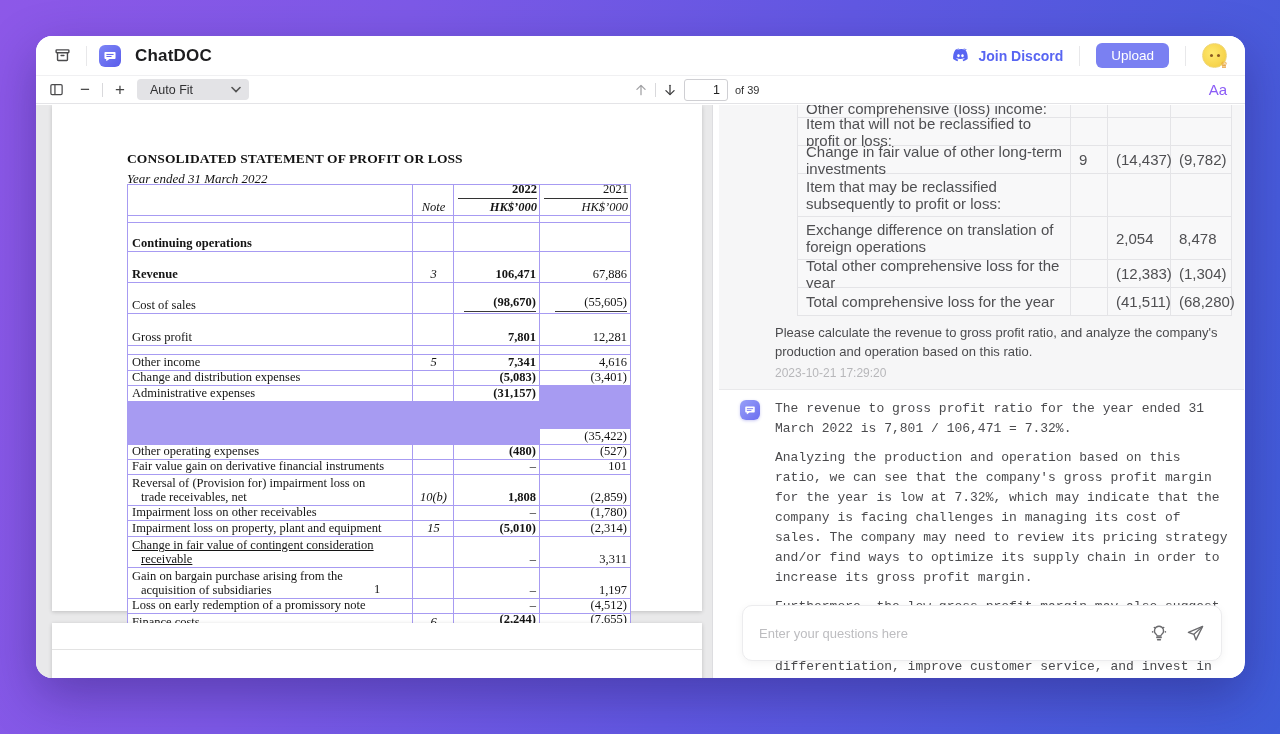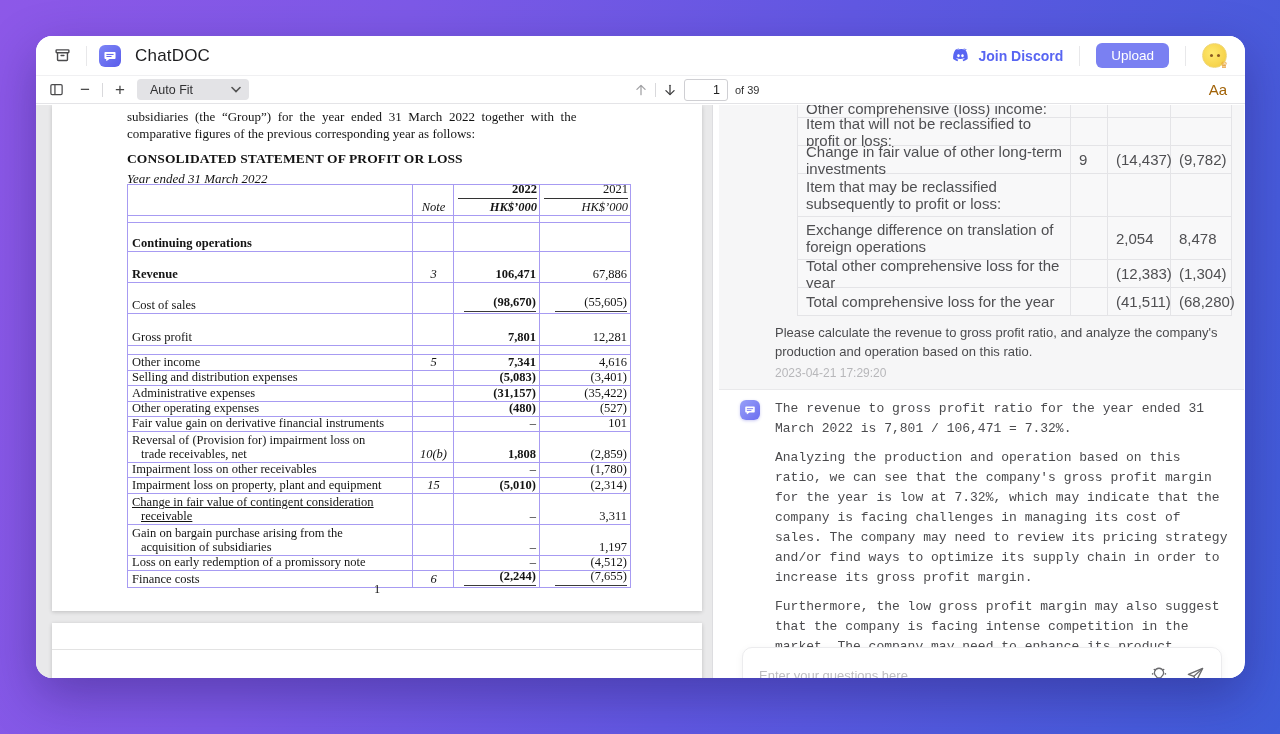--- a/index.html
+++ b/index.html
@@ -22,7 +22,7 @@
   .logo { width:22px; height:22px; border-radius:6px; background:linear-gradient(135deg,#7d86f6,#5a5ceb);
     display:flex; align-items:center; justify-content:center; }
   .logo svg { display:block; }
-  .app-name { font-size:17px; font-weight:normal; color:#1d1d1f; letter-spacing:.2px; margin-left:2px; }
+  .app-name { font-size:17px; font-weight:bold; color:#1d1d1f; letter-spacing:.2px; margin-left:2px; }
   .tb-right { margin-left:auto; display:flex; align-items:center; gap:16px; padding-right:18px; }
   .discord { display:flex; align-items:center; gap:7px; color:#5865F2; font-size:14px; font-weight:bold; cursor:pointer; }
   .upload-btn { background:#7a80f2; color:#fff; font-size:13.5px; padding:5px 15px; border-radius:6px;

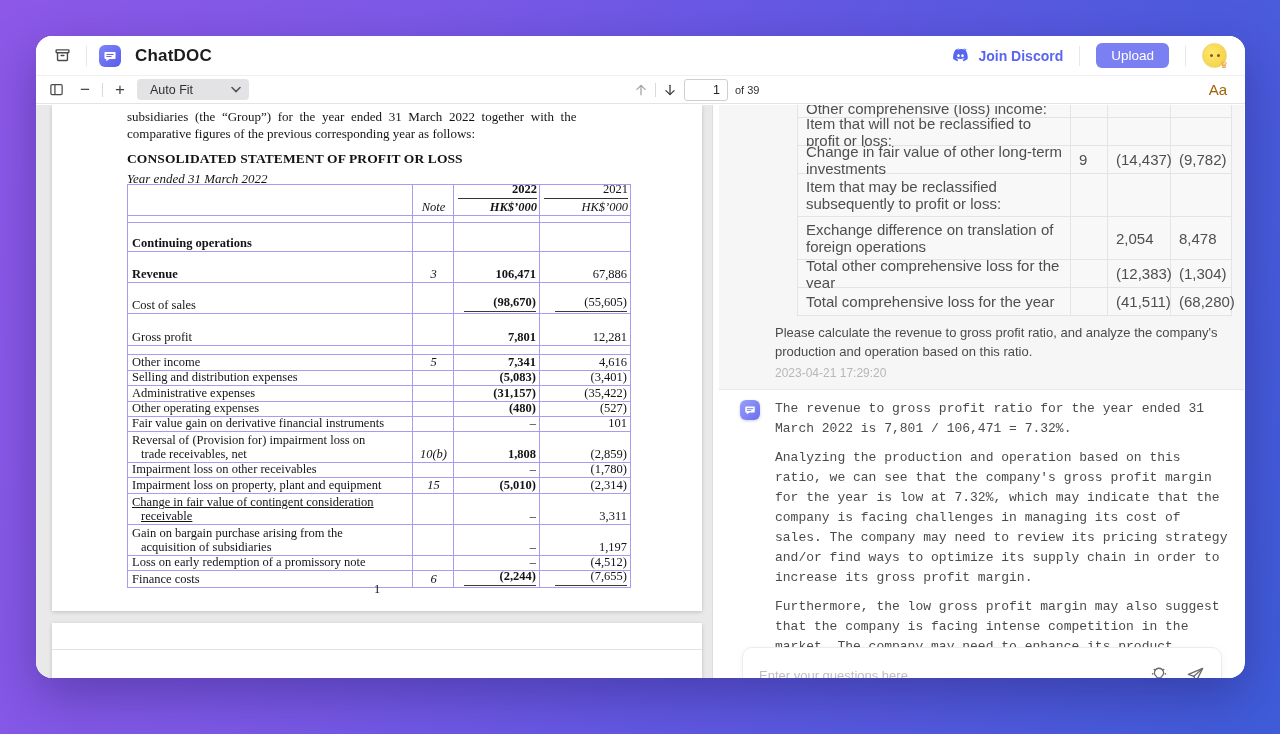--- a/index.html
+++ b/index.html
@@ -46,7 +46,7 @@
   .page-input { width:44px; height:22px; border:1px solid #cfcfd3; border-radius:3px; text-align:right;
     font-size:12.5px; padding-right:7px; color:#222; font-family:inherit; }
   .of-pages { font-size:11px; color:#333; }
-  .aa { position:absolute; right:18px; font-size:15px; color:#a16207; cursor:pointer; }
+  .aa { position:absolute; right:18px; font-size:15px; color:#8b5cf6; cursor:pointer; }
   
   .content { position:absolute; left:0; top:69px; width:100%; height:573px; display:flex; }
   .pdf-pane { width:677px; height:100%; background:#e9e9ea; border-right:1px solid #dddde0; overflow:hidden; }

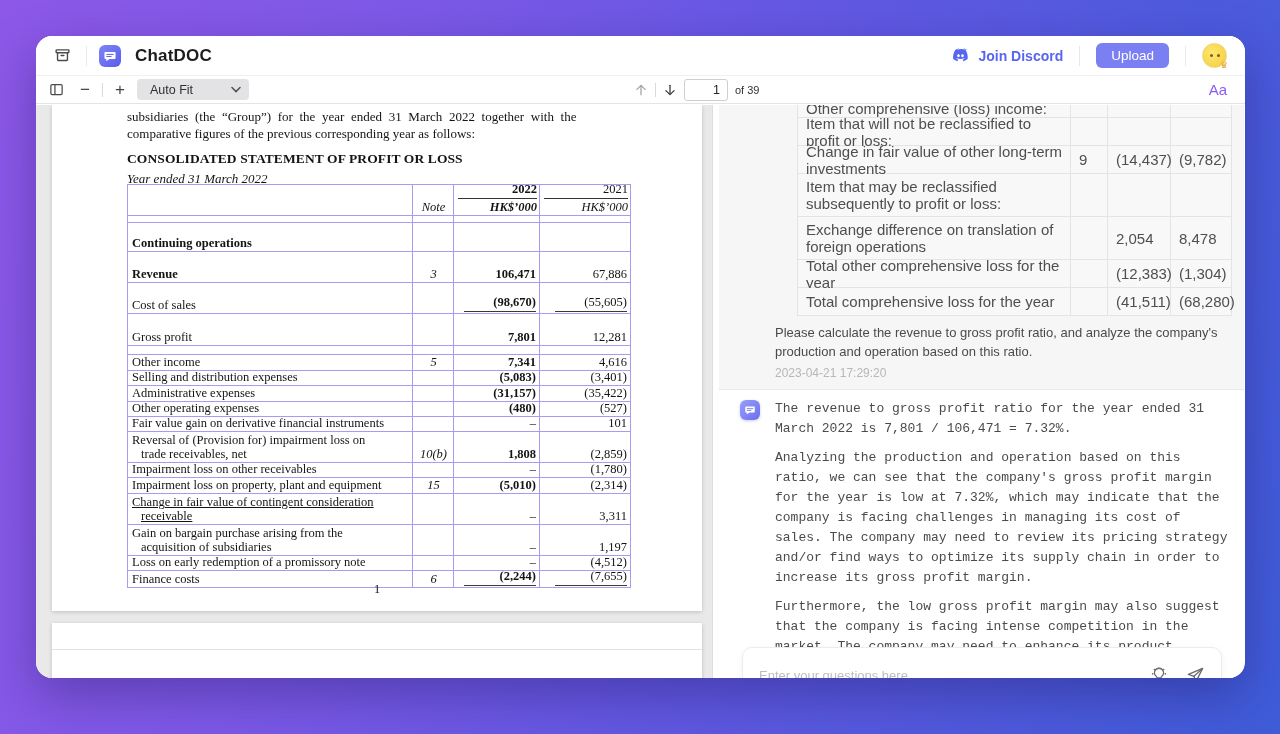--- a/index.html
+++ b/index.html
@@ -178,10 +178,6 @@
 
     <div class="pdf-pane">
       <div class="page1">
-        <div class="intro">
-          <div class="l1">subsidiaries (the “Group”) for the year ended 31 March 2022 together with the</div>
-          <div>comparative figures of the previous corresponding year as follows:</div>
-        </div>
         <div class="doc-title">CONSOLIDATED STATEMENT OF PROFIT OR LOSS</div>
         <div class="doc-sub">Year ended 31 March 2022</div>
 

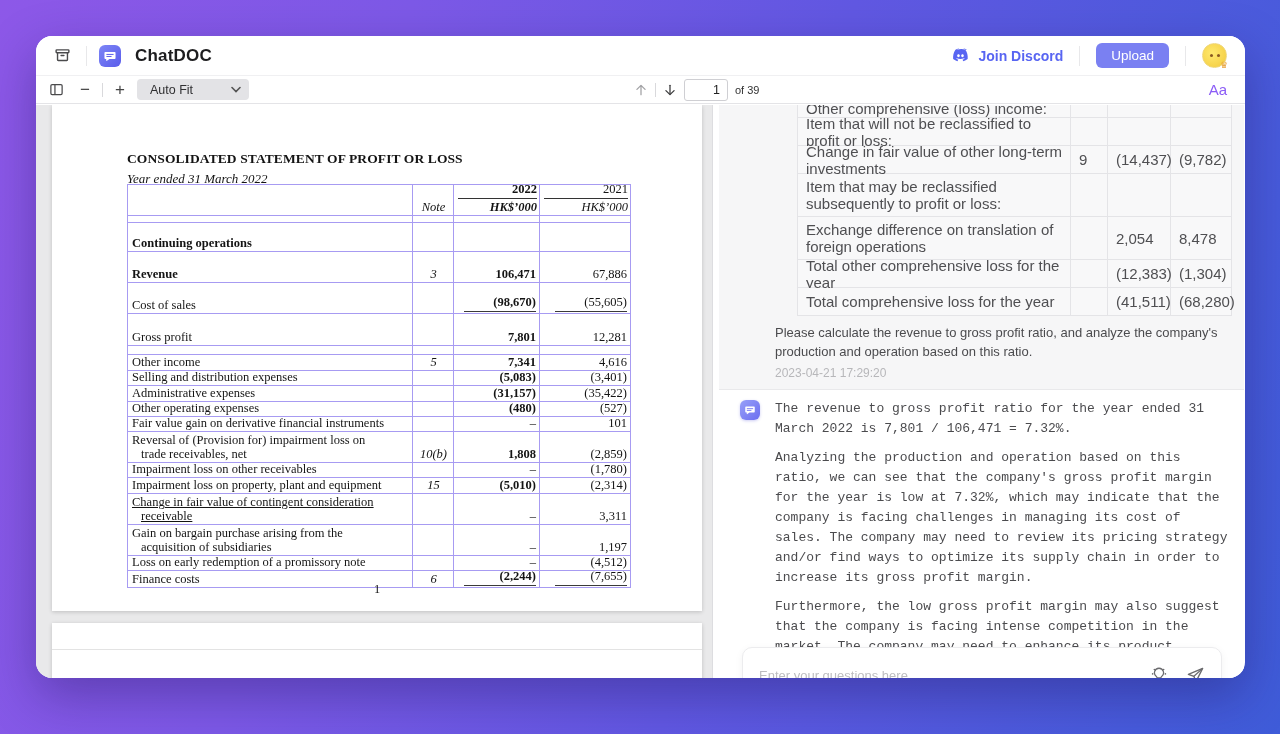--- a/index.html
+++ b/index.html
@@ -239,7 +239,7 @@
             <div class="cell num b" style="height: 15px;">7,341</div>
             <div class="cell num" style="height: 15px;">4,616</div>
             <div class="cell " style="height: 14px;">
-              <div>Selling and distribution expenses</div>
+              <div>Change and distribution expenses</div>
             </div>
             <div class="cell ctr" style="height: 14px;"></div>
             <div class="cell num b" style="height: 14px;">(5,083)</div>

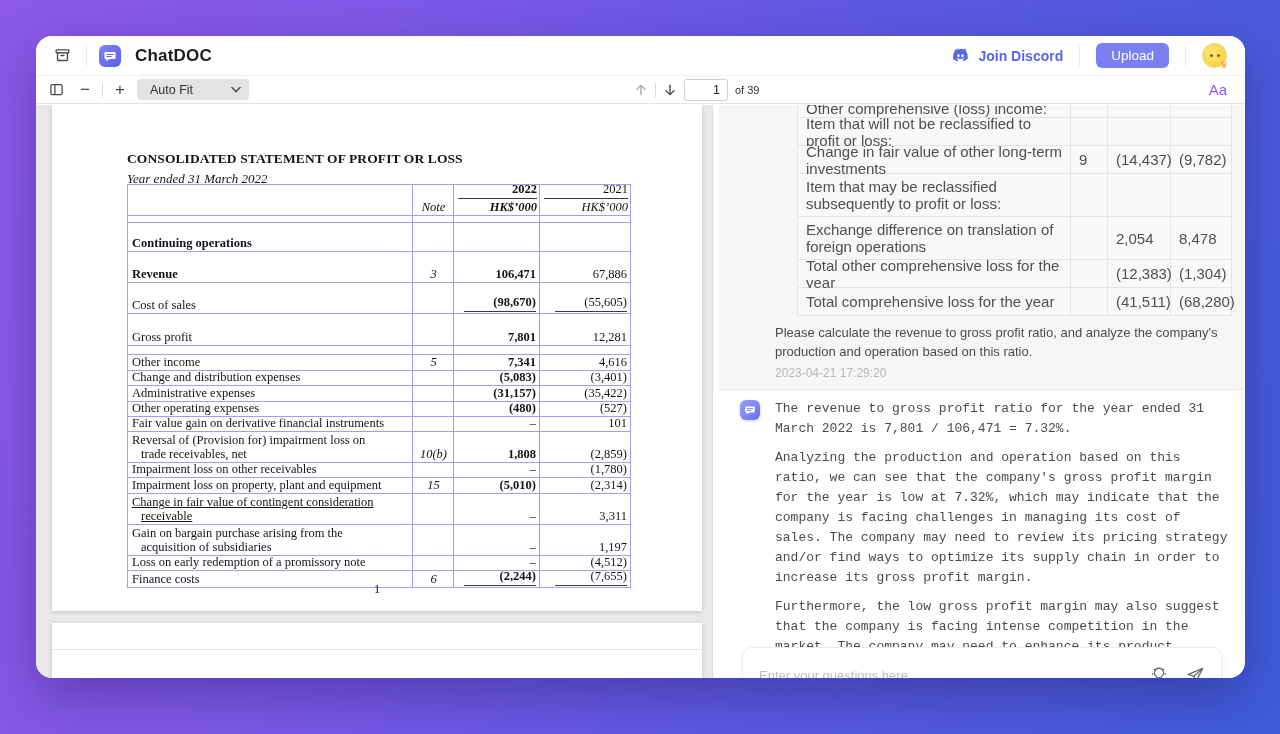--- a/index.html
+++ b/index.html
@@ -356,7 +356,7 @@
             <div class="cell" style="height: 27px;">(68,280)</div>
           </div>
         <div class="q-text">Please calculate the revenue to gross profit ratio, and analyze the company's production and operation based on this ratio.</div>
-        <div class="q-time">2023-04-21 17:29:20</div>
+        <div class="q-time">2023-10-21 17:29:20</div>
       </div>
 
       <div class="answer-block">

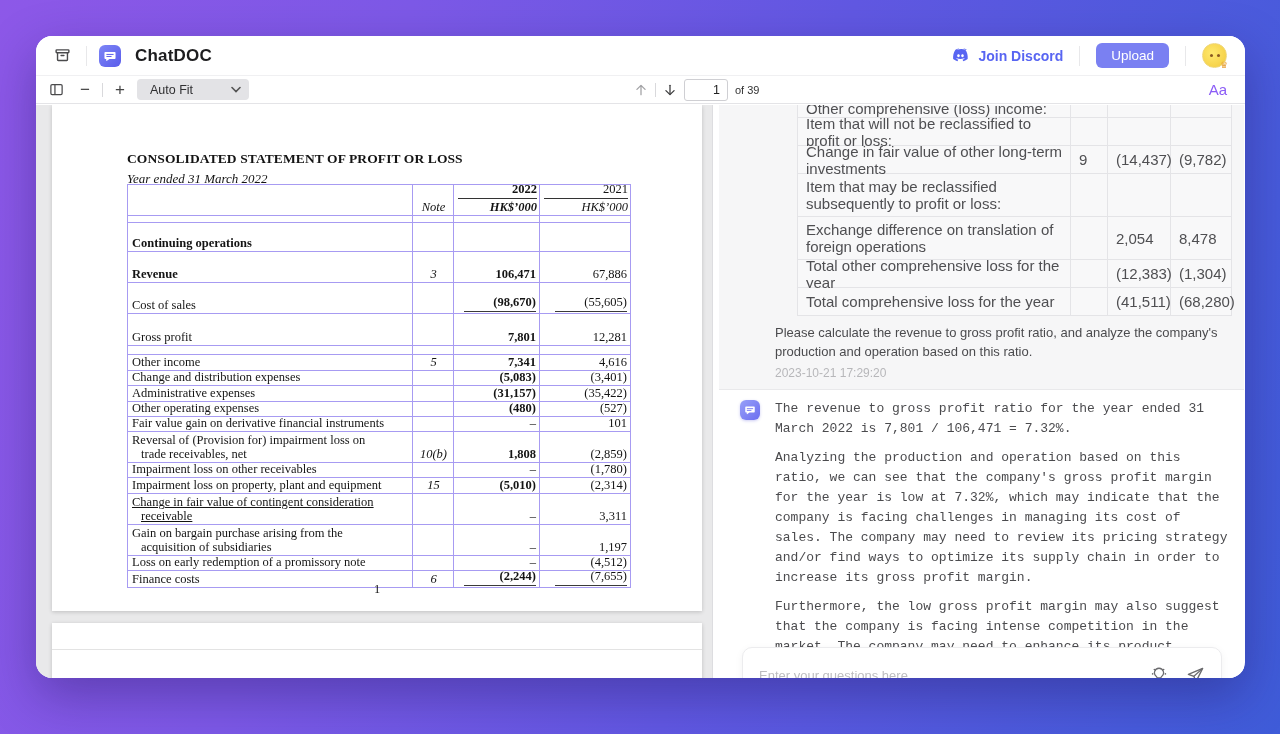--- a/index.html
+++ b/index.html
@@ -249,7 +249,7 @@
             </div>
             <div class="cell ctr" style="height: 15px;"></div>
             <div class="cell num b" style="height: 15px;">(31,157)</div>
-            <div class="cell num" style="height: 15px;">(35,422)</div>
+            <div class="cell num" style="height: 15px; margin-top: 43px;">(35,422)</div>
             <div class="cell " style="height: 14px;">
               <div>Other operating expenses</div>
             </div>

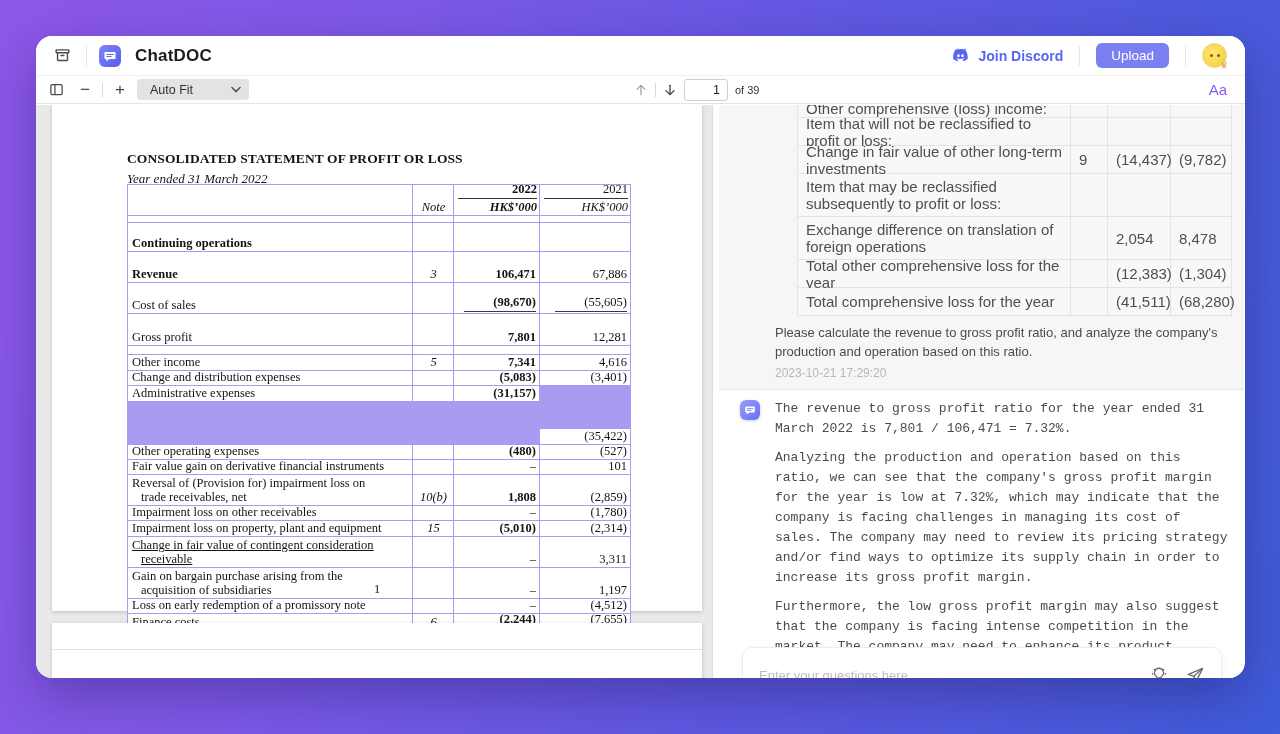--- a/index.html
+++ b/index.html
@@ -92,7 +92,7 @@
   .ans-text p { margin-bottom:9px;font-family:Liberation Mono, monospace; }
   .input-box { position:absolute; left:23px; top:500px; width:480px; height:56px; background:#fff;
     border:1px solid #ececee; border-radius:10px; box-shadow:0 2px 8px rgba(0,0,0,.05);
-    display:flex; align-items:center; padding:0 16px;margin-top:42px; }
+    display:flex; align-items:center; padding:0 16px; }
   .input-box input { flex:1; border:none; outline:none; font-size:13px; color:#333; font-family:inherit; }
   .input-box input::placeholder { color:#bdbdc0; }
   .input-icons { display:flex; align-items:center; gap:16px; }

